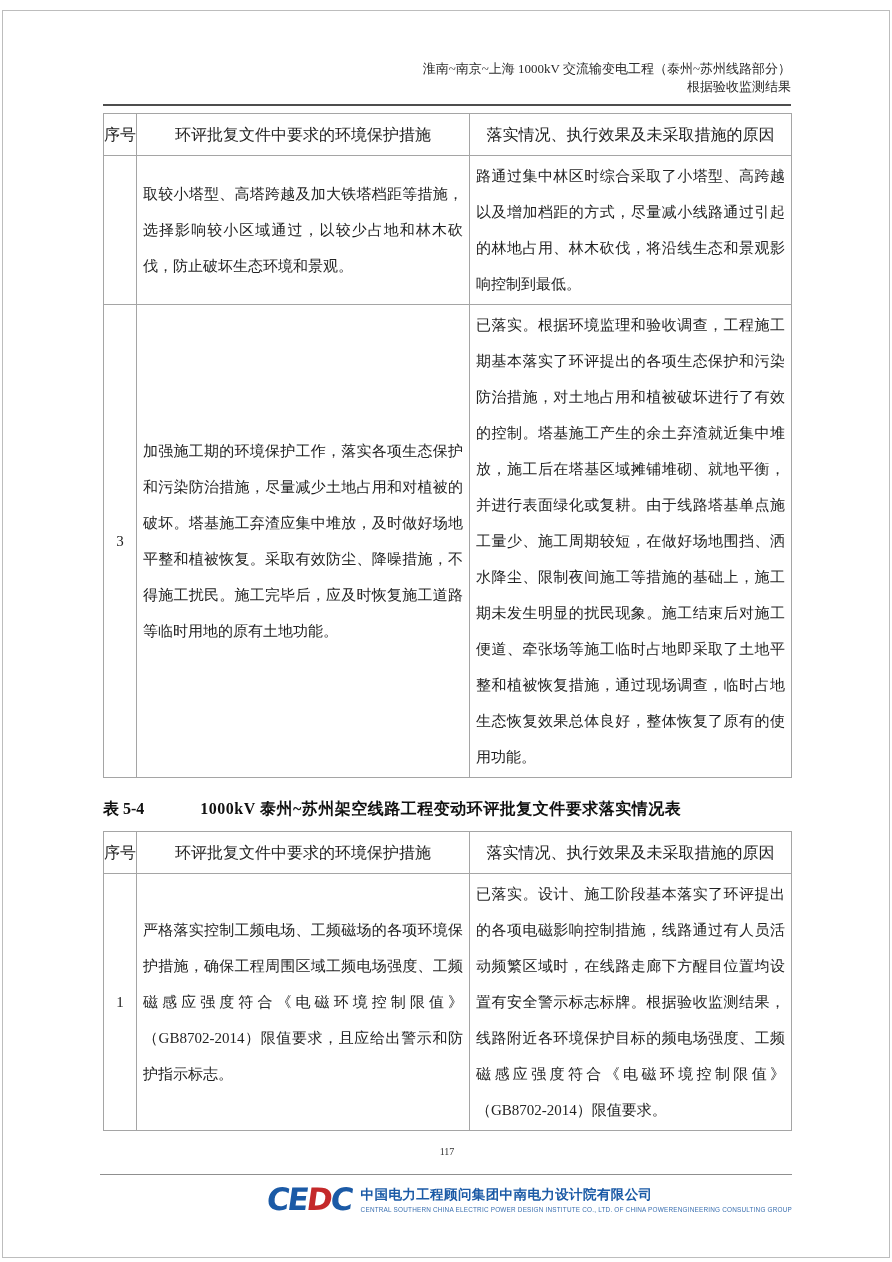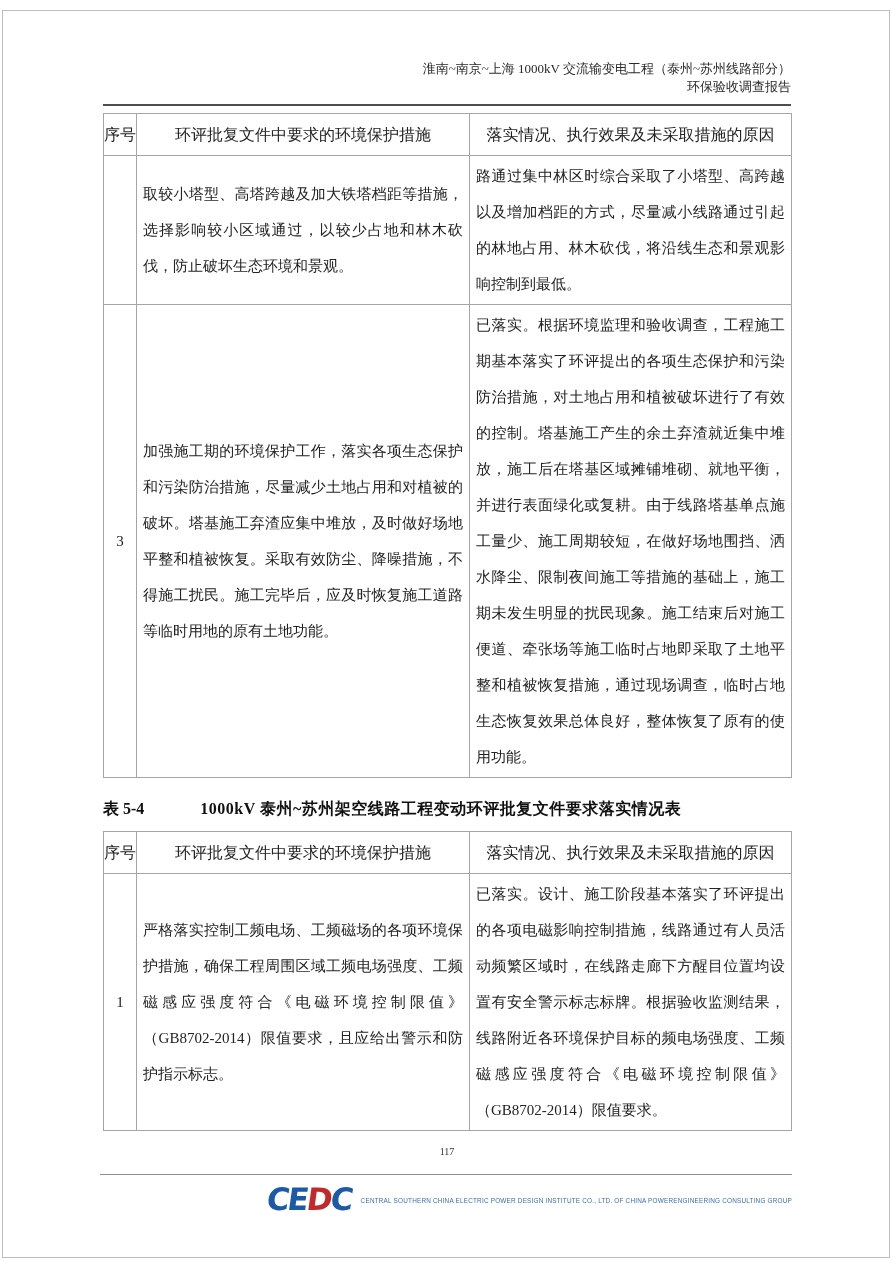--- a/index.html
+++ b/index.html
@@ -92,7 +92,7 @@
 
 <div class="header">
   <span>淮南~南京~上海 1000kV 交流输变电工程（泰州~苏州线路部分）</span>
-  <span>环保验收调查报告</span>
+  <span>根据验收监测结果</span>
 </div>
 
 <table class="doc" id="table1">

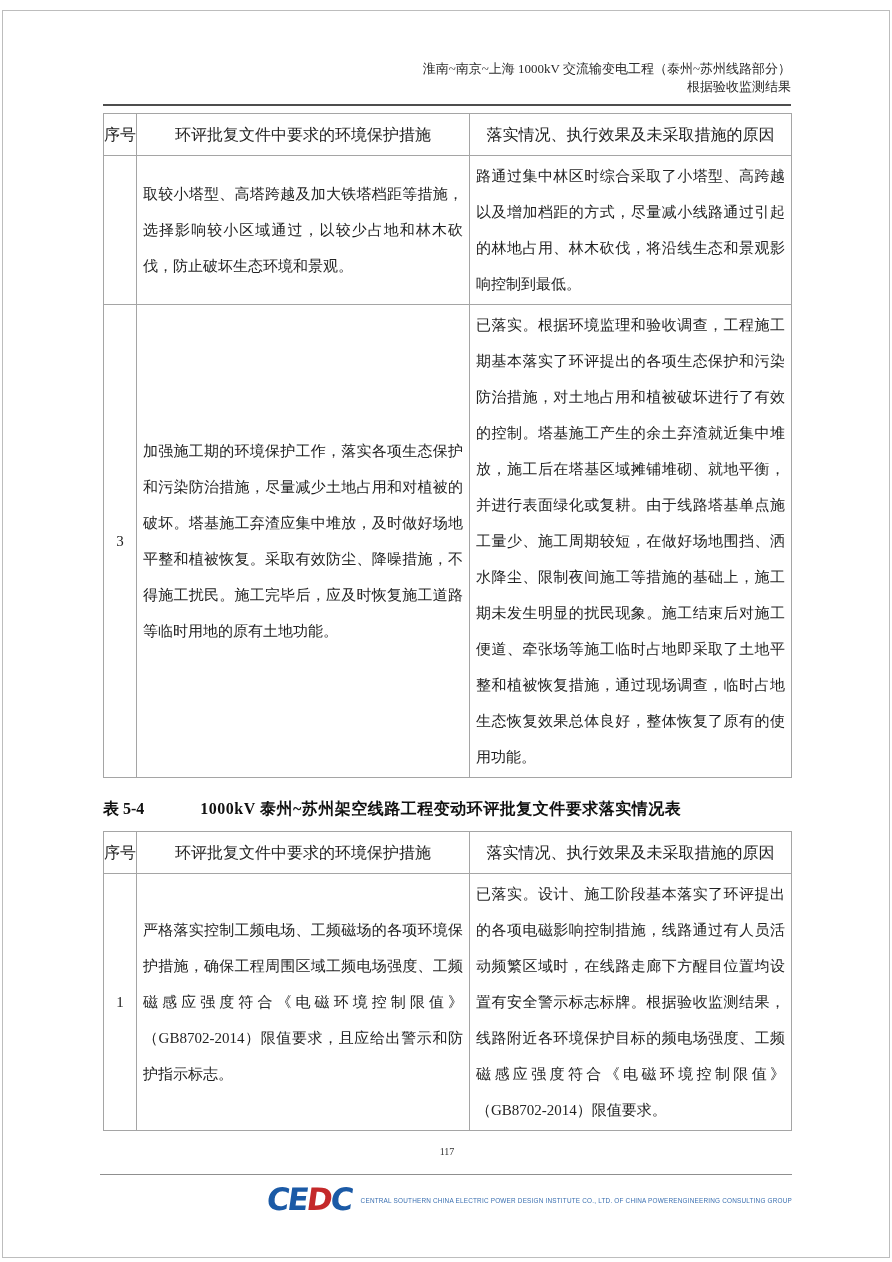--- a/index.html
+++ b/index.html
@@ -156,6 +156,7 @@
     <span class="b">C</span>
   </div>
   <div class="brand-text">
+    <span class="brand-cn">中国电力工程顾问集团中南电力设计院有限公司</span>
     <span class="brand-en">CENTRAL SOUTHERN CHINA ELECTRIC POWER DESIGN INSTITUTE CO., LTD. OF CHINA POWERENGINEERING CONSULTING GROUP</span>
   </div>
 </div>

